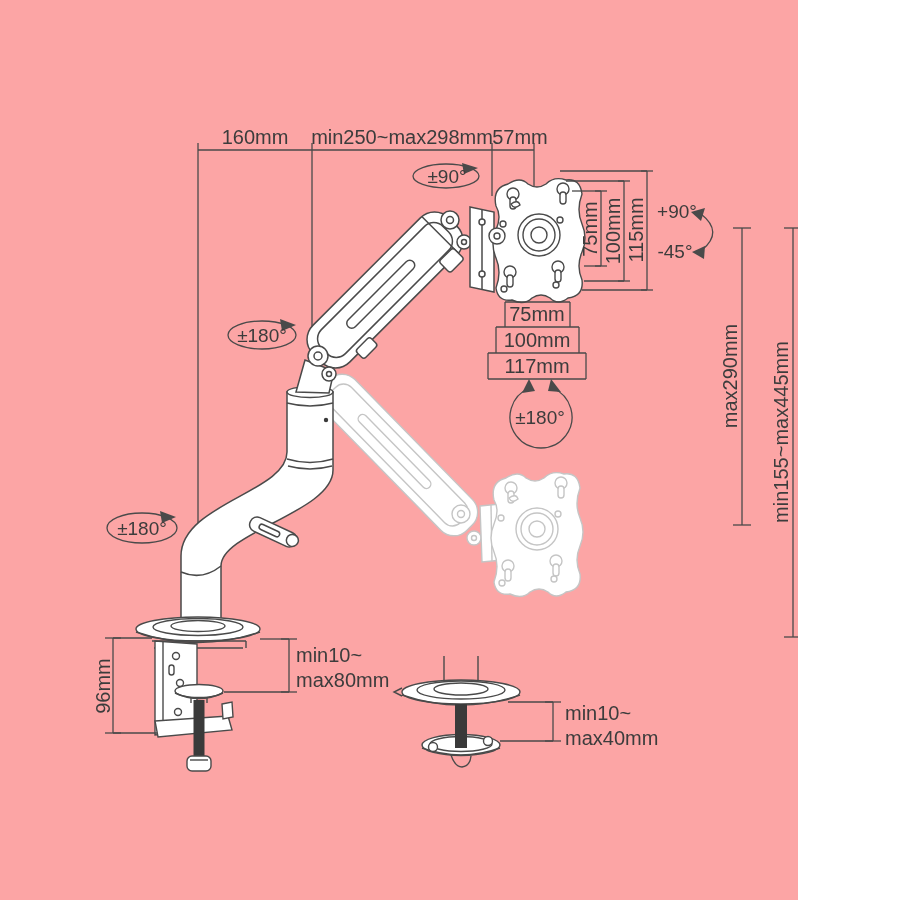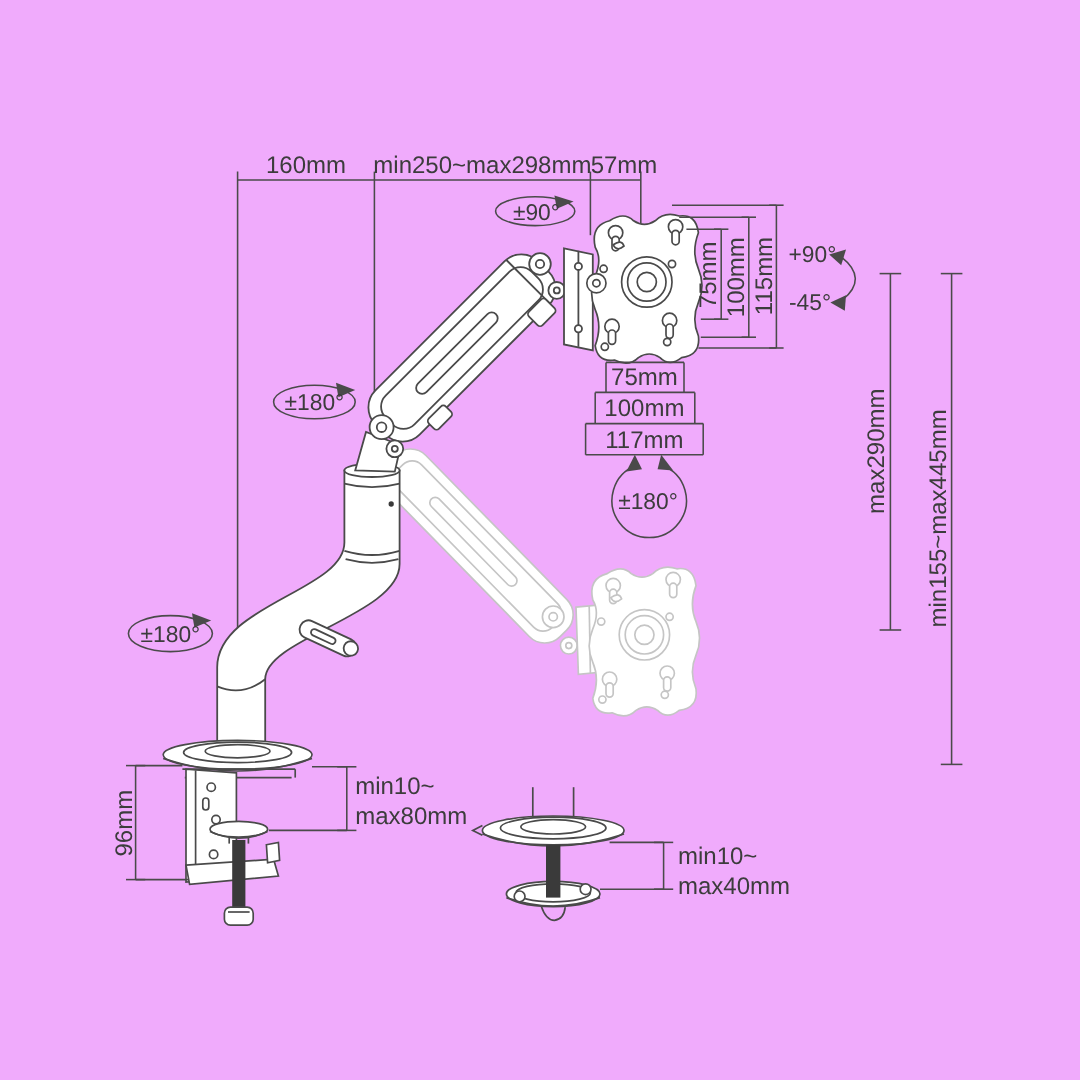--- a/index.html
+++ b/index.html
@@ -3,7 +3,7 @@
 <meta charset="utf-8">
 <style>
   html,body{margin:0;padding:0;background:#ffffff;}
-  .stage{position:relative;width:900px;height:900px;background:#f0abfc;overflow:hidden;
+  .stage{position:relative;width:798px;height:900px;background:#fca5a5;overflow:hidden;
          font-family:"Liberation Sans", sans-serif;}
   svg{position:absolute;left:0;top:0;}
   svg text{font-family:"Liberation Sans", sans-serif;font-size:20px;fill:#3c3c3c;}

